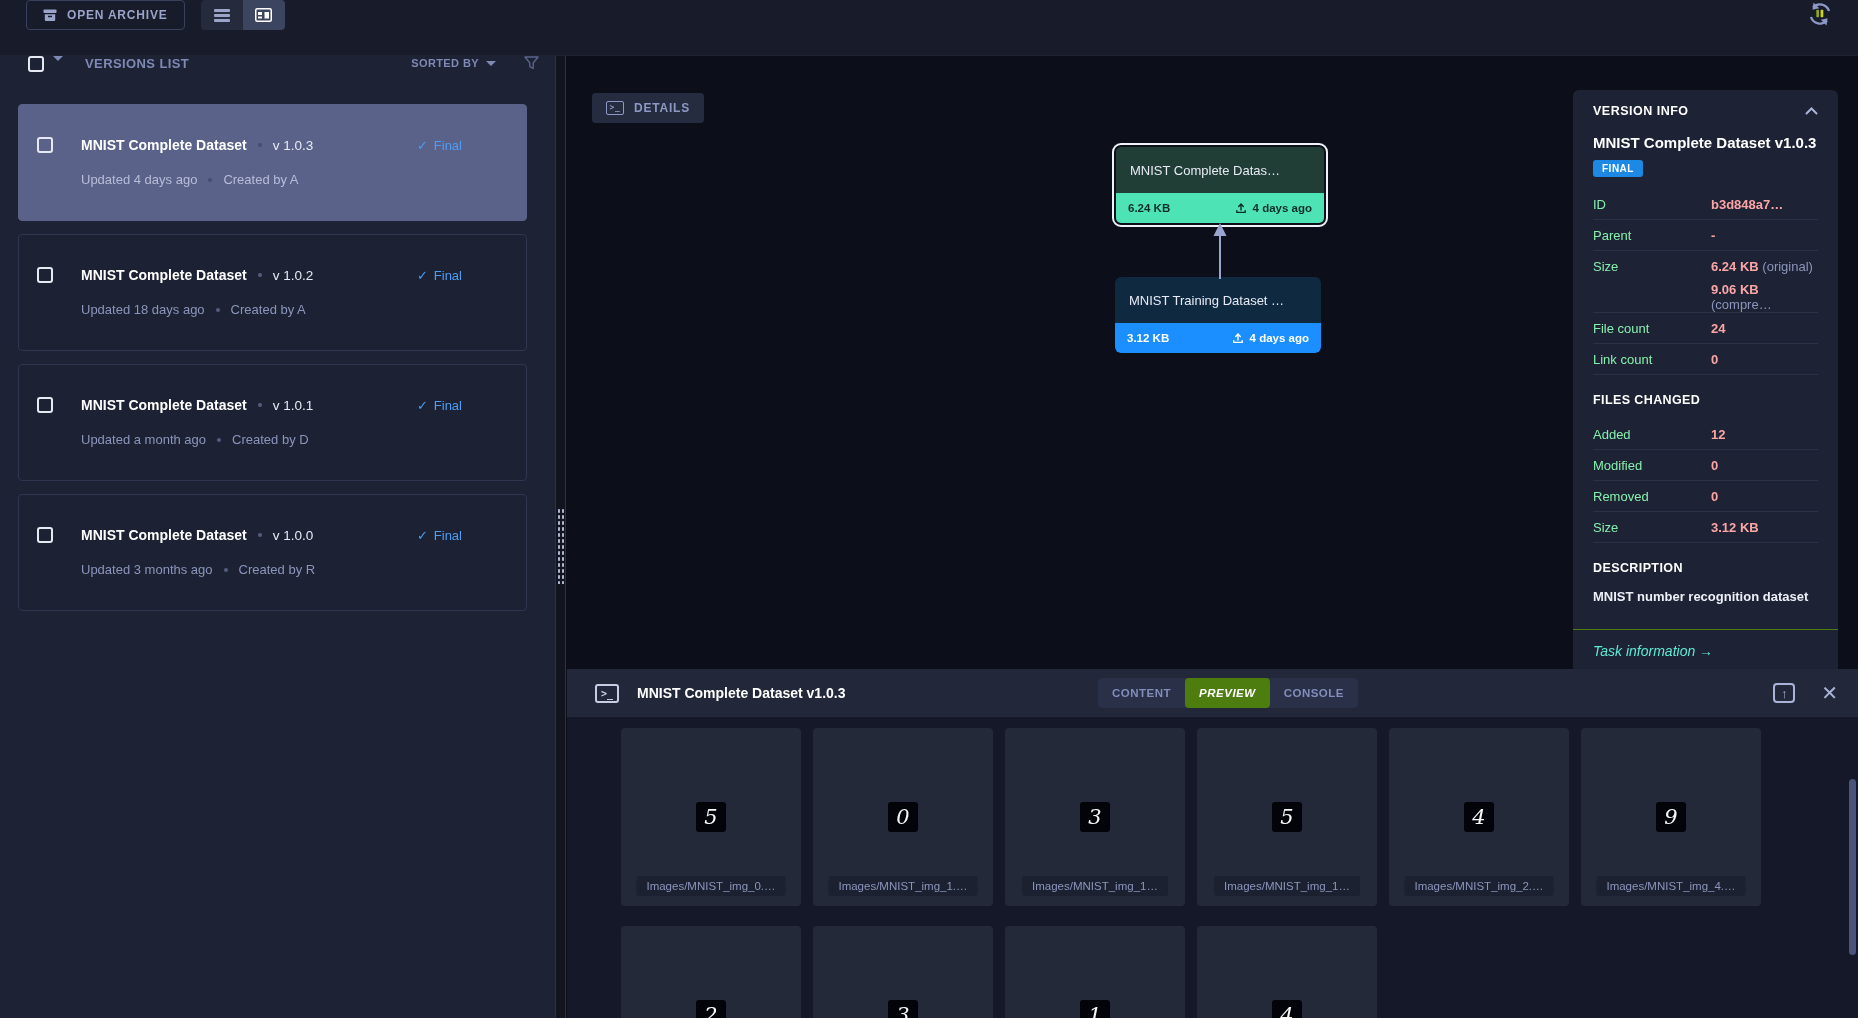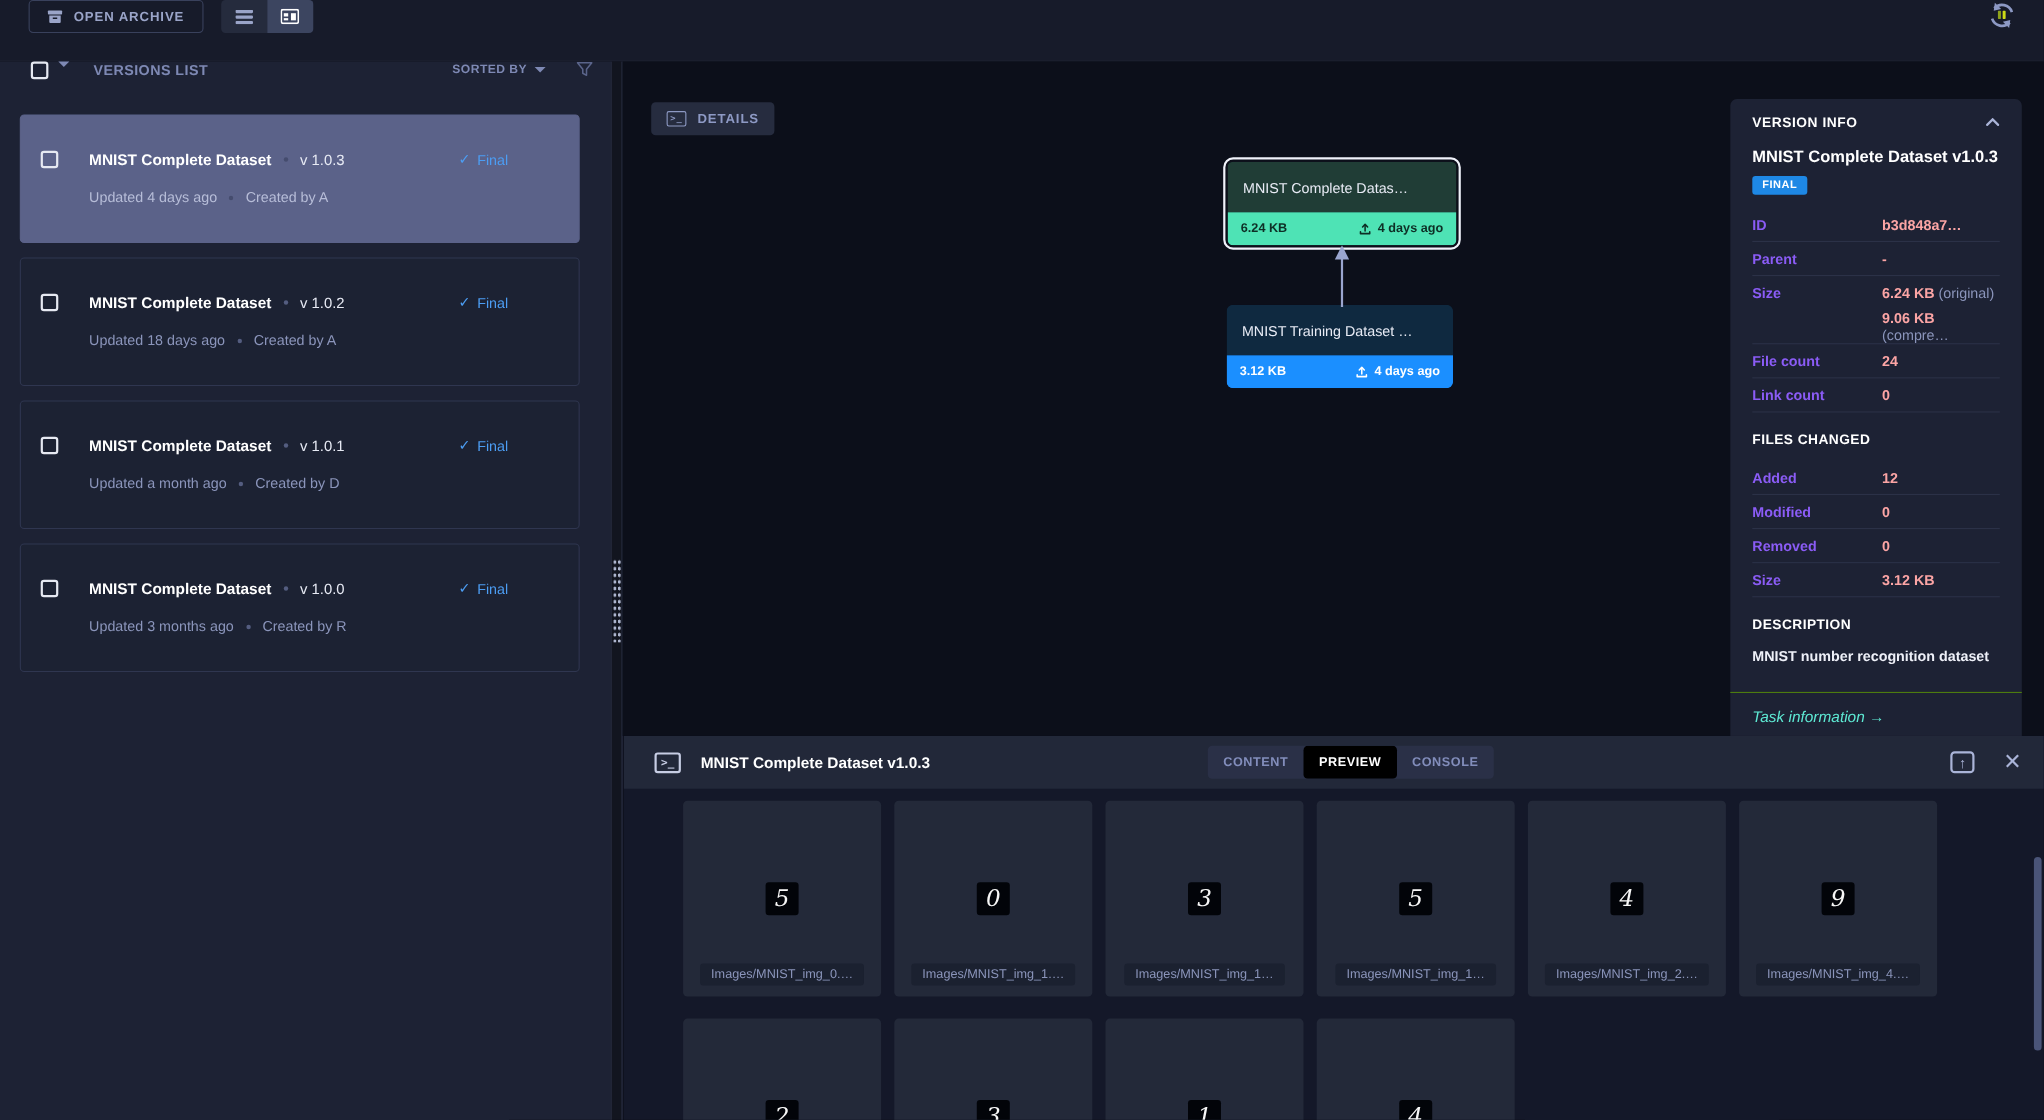--- a/index.html
+++ b/index.html
@@ -82,7 +82,7 @@
   .vi-rows { margin-top:12px; }
   .vi-row { display:grid; grid-template-columns:118px 1fr; align-items:center; min-height:31px; font-size:13px; }
   .vi-row.divided { border-bottom:1px solid #2b3147; }
-  .vi-label { color:#8b5cf6;font-weight:bold; }
+  .vi-label { color:#86efac; }
   .vi-value { color:#fca5a5; font-weight:bold; }
   .vi-note { color:#8b95bb; }
   .vi-section { margin-top:18px; font-size:12.5px; font-weight:bold; letter-spacing:0.4px; color:#ffffff; }

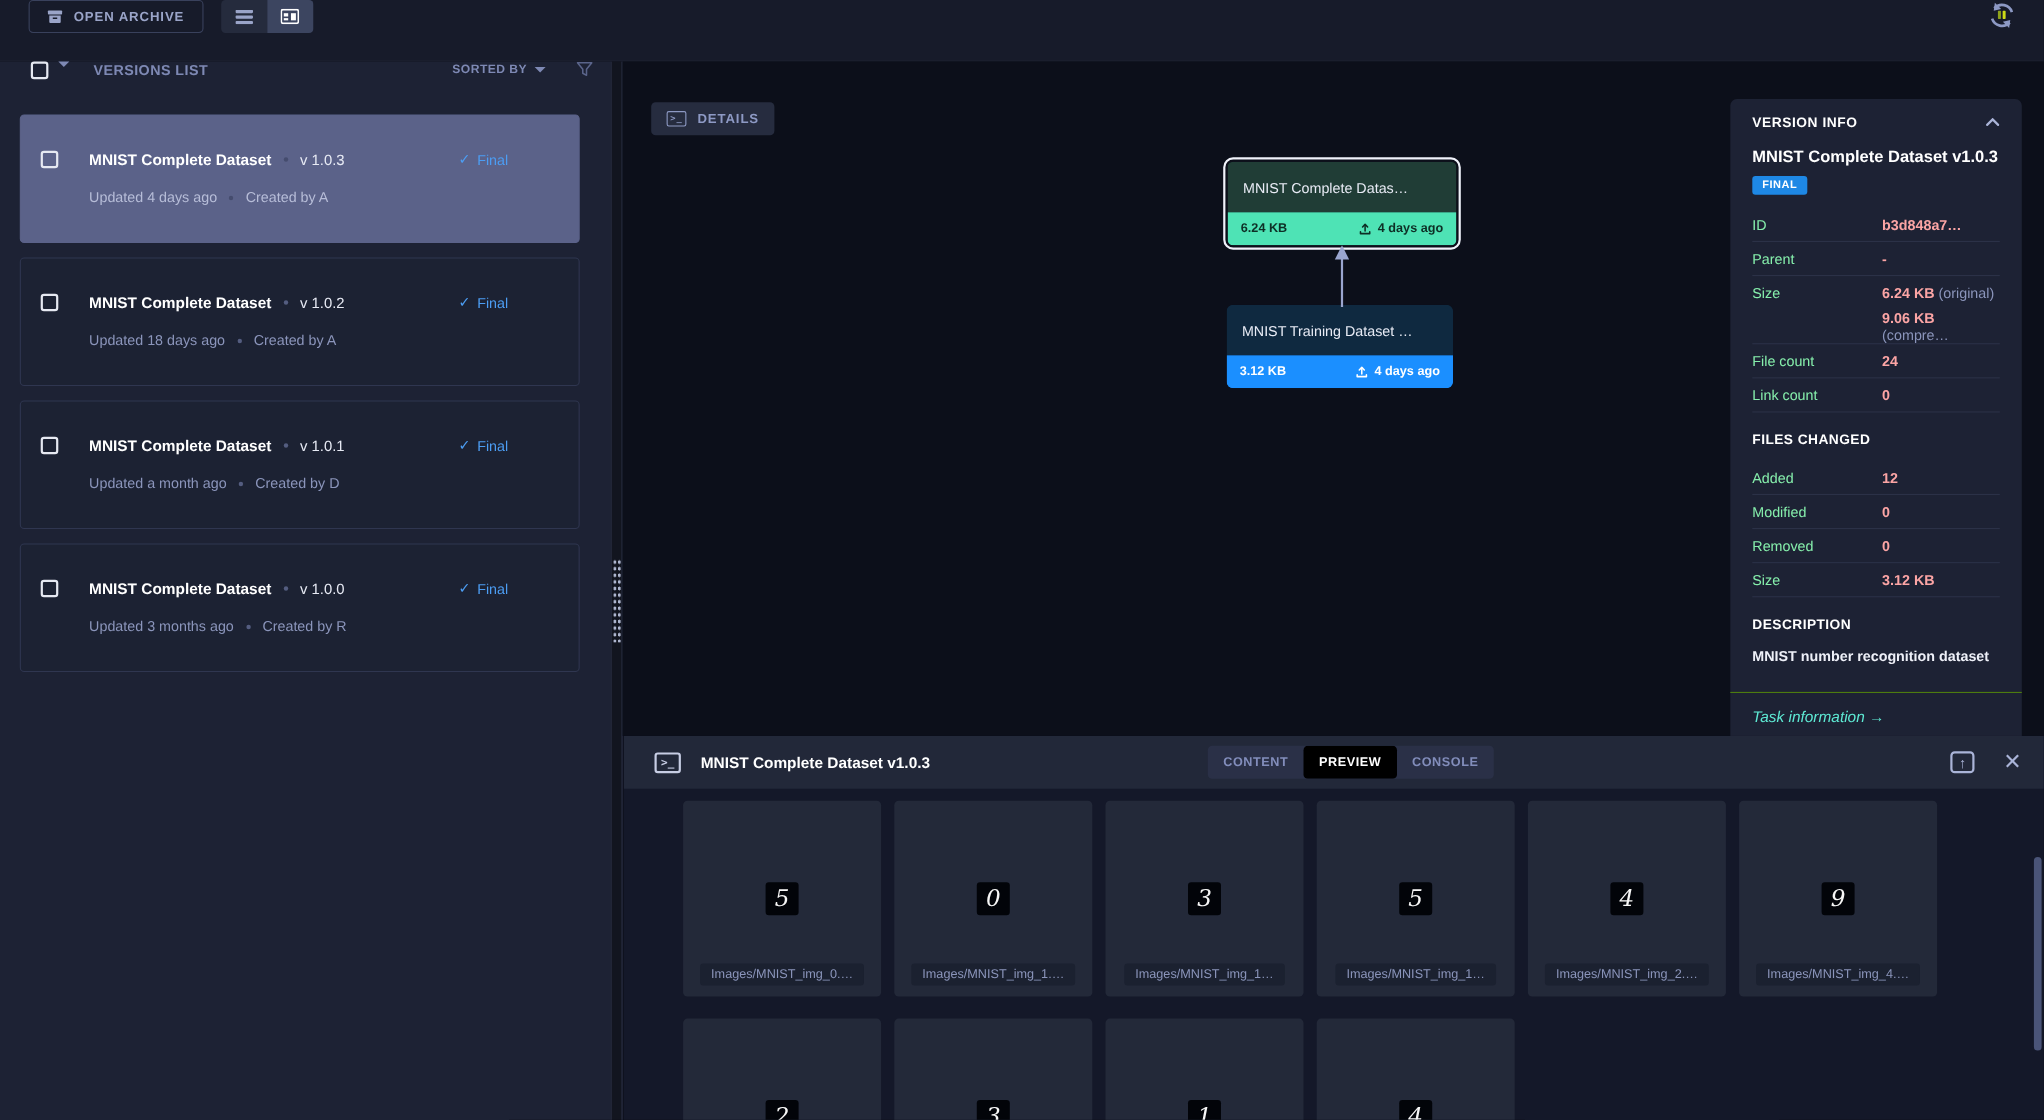--- a/index.html
+++ b/index.html
@@ -98,7 +98,7 @@
   .bp-title { margin-left:18px; font-size:14px; font-weight:bold; color:#ffffff; }
   .tabs { position:absolute; left:531px; top:9px; display:flex; background:#2a3047; border-radius:4px; overflow:hidden; }
   .tab { padding:9px 14px; font-size:11.5px; font-weight:bold; letter-spacing:0.5px; color:#828dbb; cursor:pointer; }
-  .tab.active { background:#000000; color:#ffffff; border-radius:4px; }
+  .tab.active { background:#4d7c0f; color:#ffffff; border-radius:4px;font-style:italic; }
   .bp-icons { margin-left:auto; display:flex; align-items:center; gap:26px; }
   .export-icon { width:22px; height:20px; border:2px solid #aab4d8; border-radius:4px; color:#aab4d8;
     font-size:13px; font-weight:bold; line-height:17px; text-align:center; cursor:pointer; }

